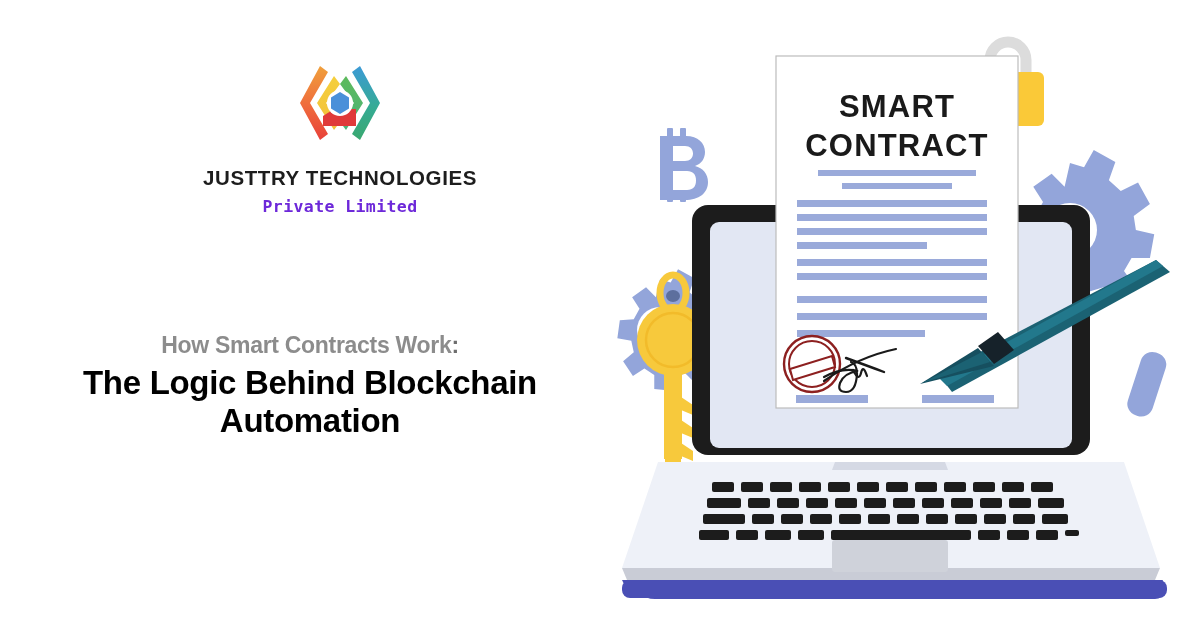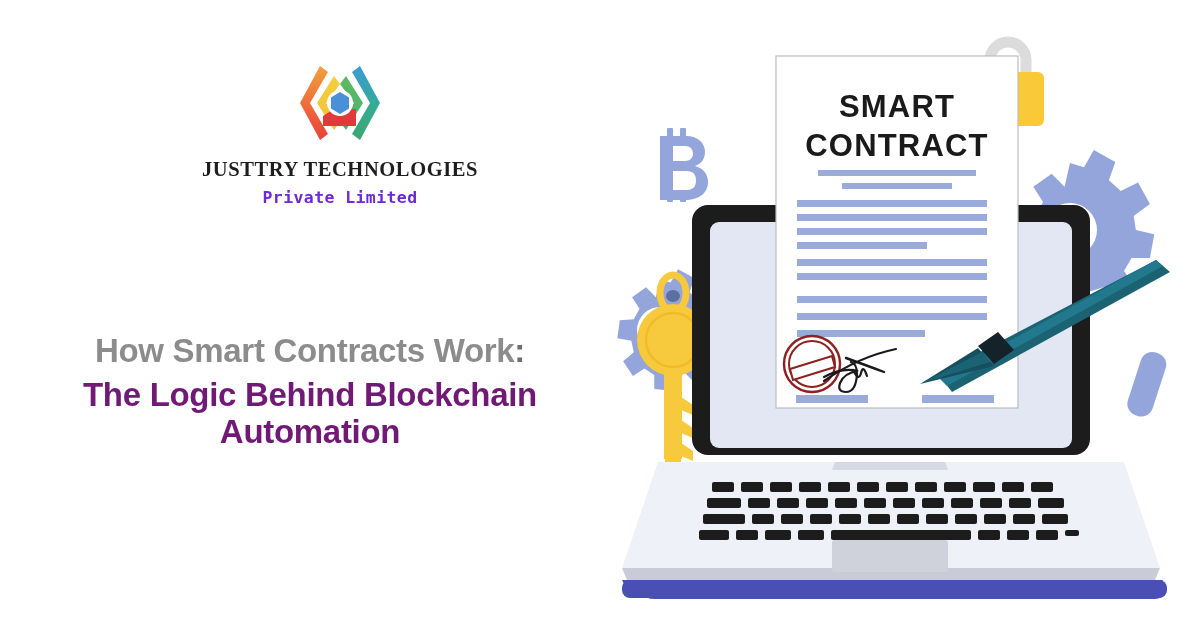--- a/index.html
+++ b/index.html
@@ -28,8 +28,8 @@
   }
   .logo-mark { width:100px; height:86px; display:block; margin:0 auto; }
   .logo-name {
-    margin-top:12px;
-    font-family:Liberation Serif, serif;
+    margin-top:20px;
+    font-family:Liberation Sans, sans-serif;
     font-size:20.5px; font-weight:700;
     letter-spacing:0.6px; color:#1d1d1d;
     white-space:nowrap;

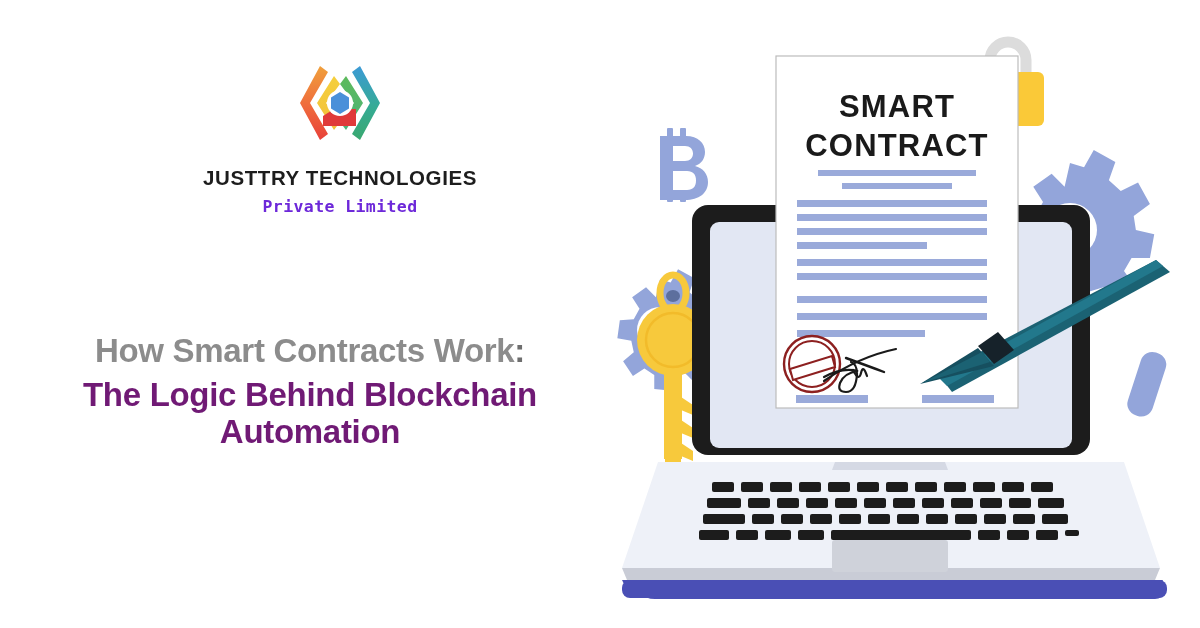--- a/index.html
+++ b/index.html
@@ -49,7 +49,7 @@
     line-height:1.14;
   }
   .hl-line1 {
-    font-size:33px; font-weight:700;
+    font-size:23px; font-weight:700;
     letter-spacing:-0.3px;
     color:#8c8c8c;
     white-space:nowrap;

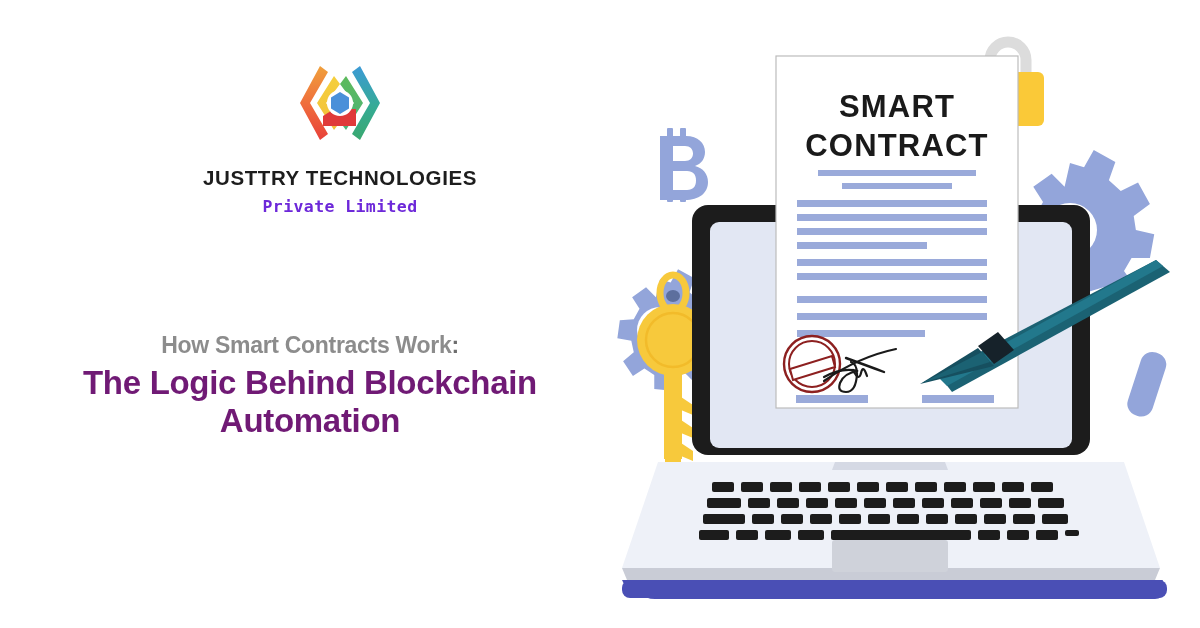--- a/index.html
+++ b/index.html
@@ -59,7 +59,7 @@
     margin-top:6px;
     font-size:33px; font-weight:700;
     letter-spacing:-0.3px;
-    color:#701a75;
+    color:#000000;
   }
 
   

